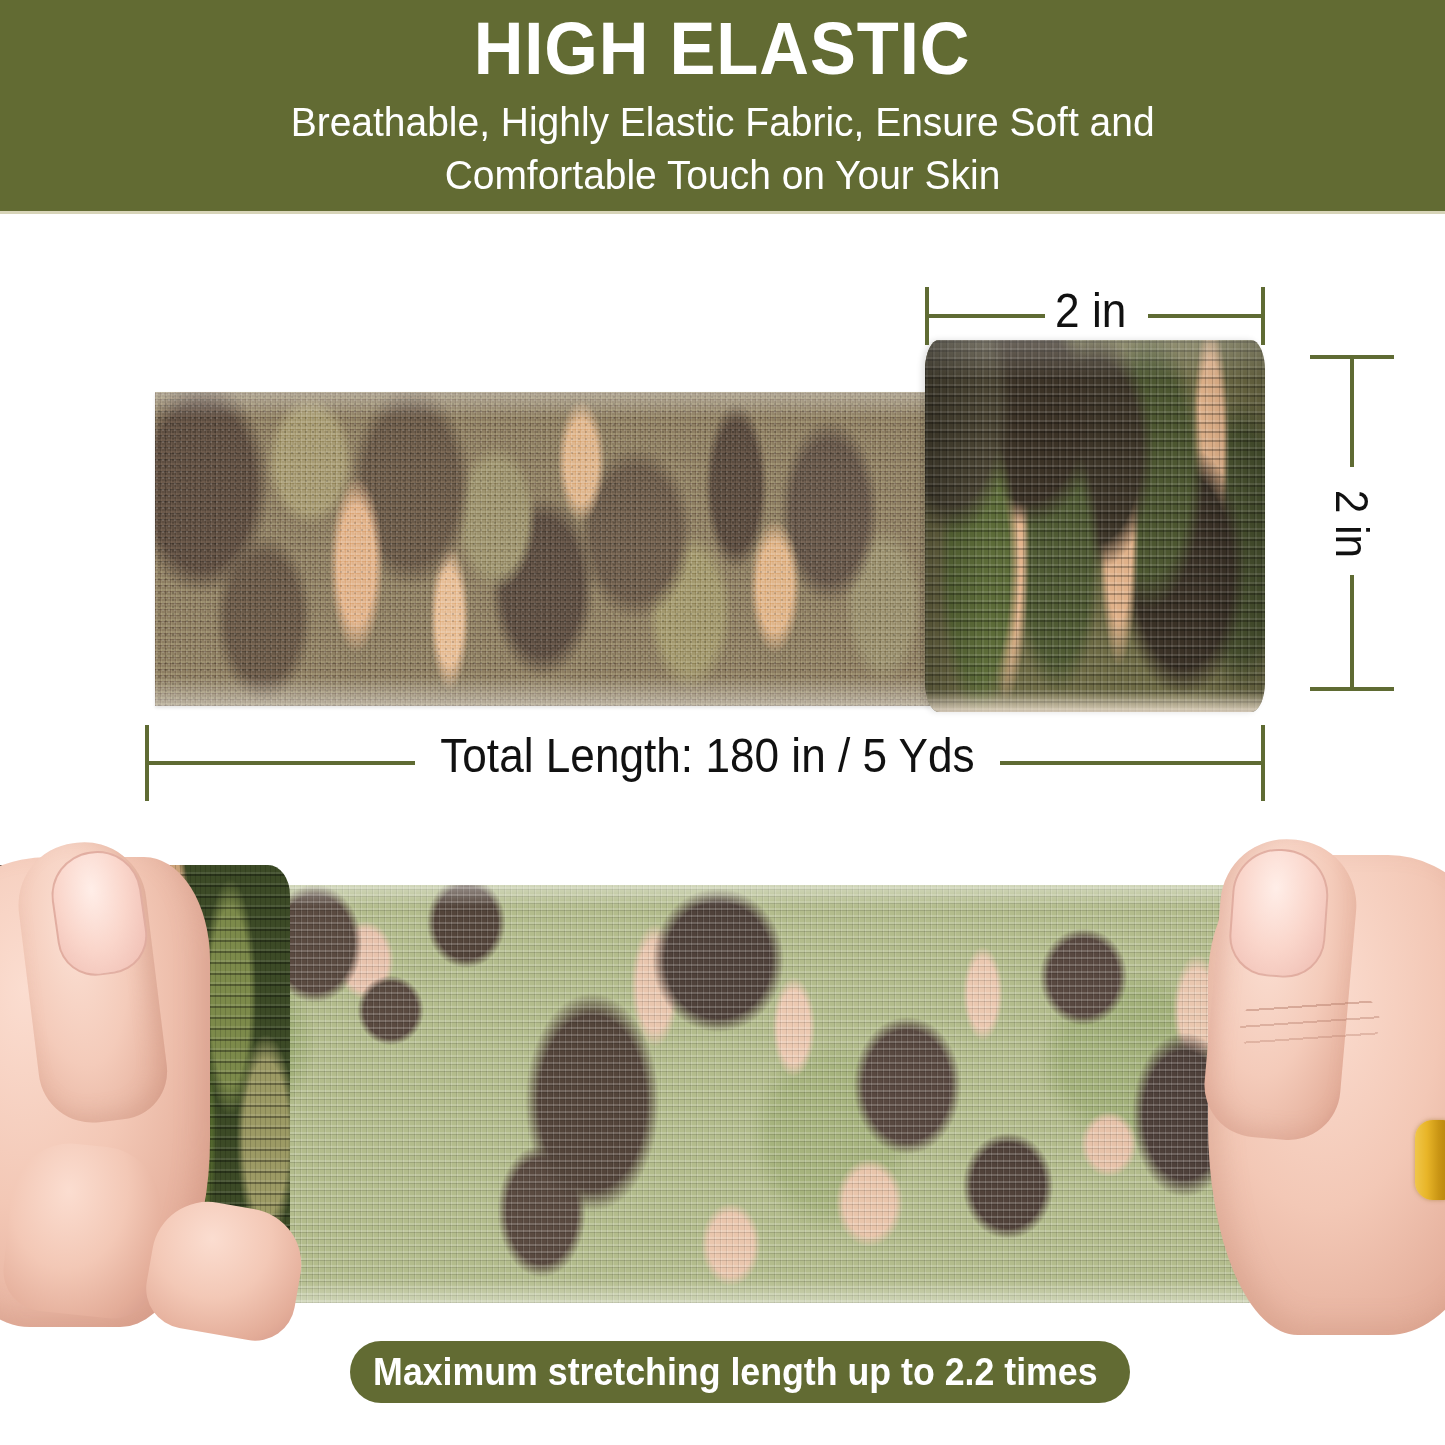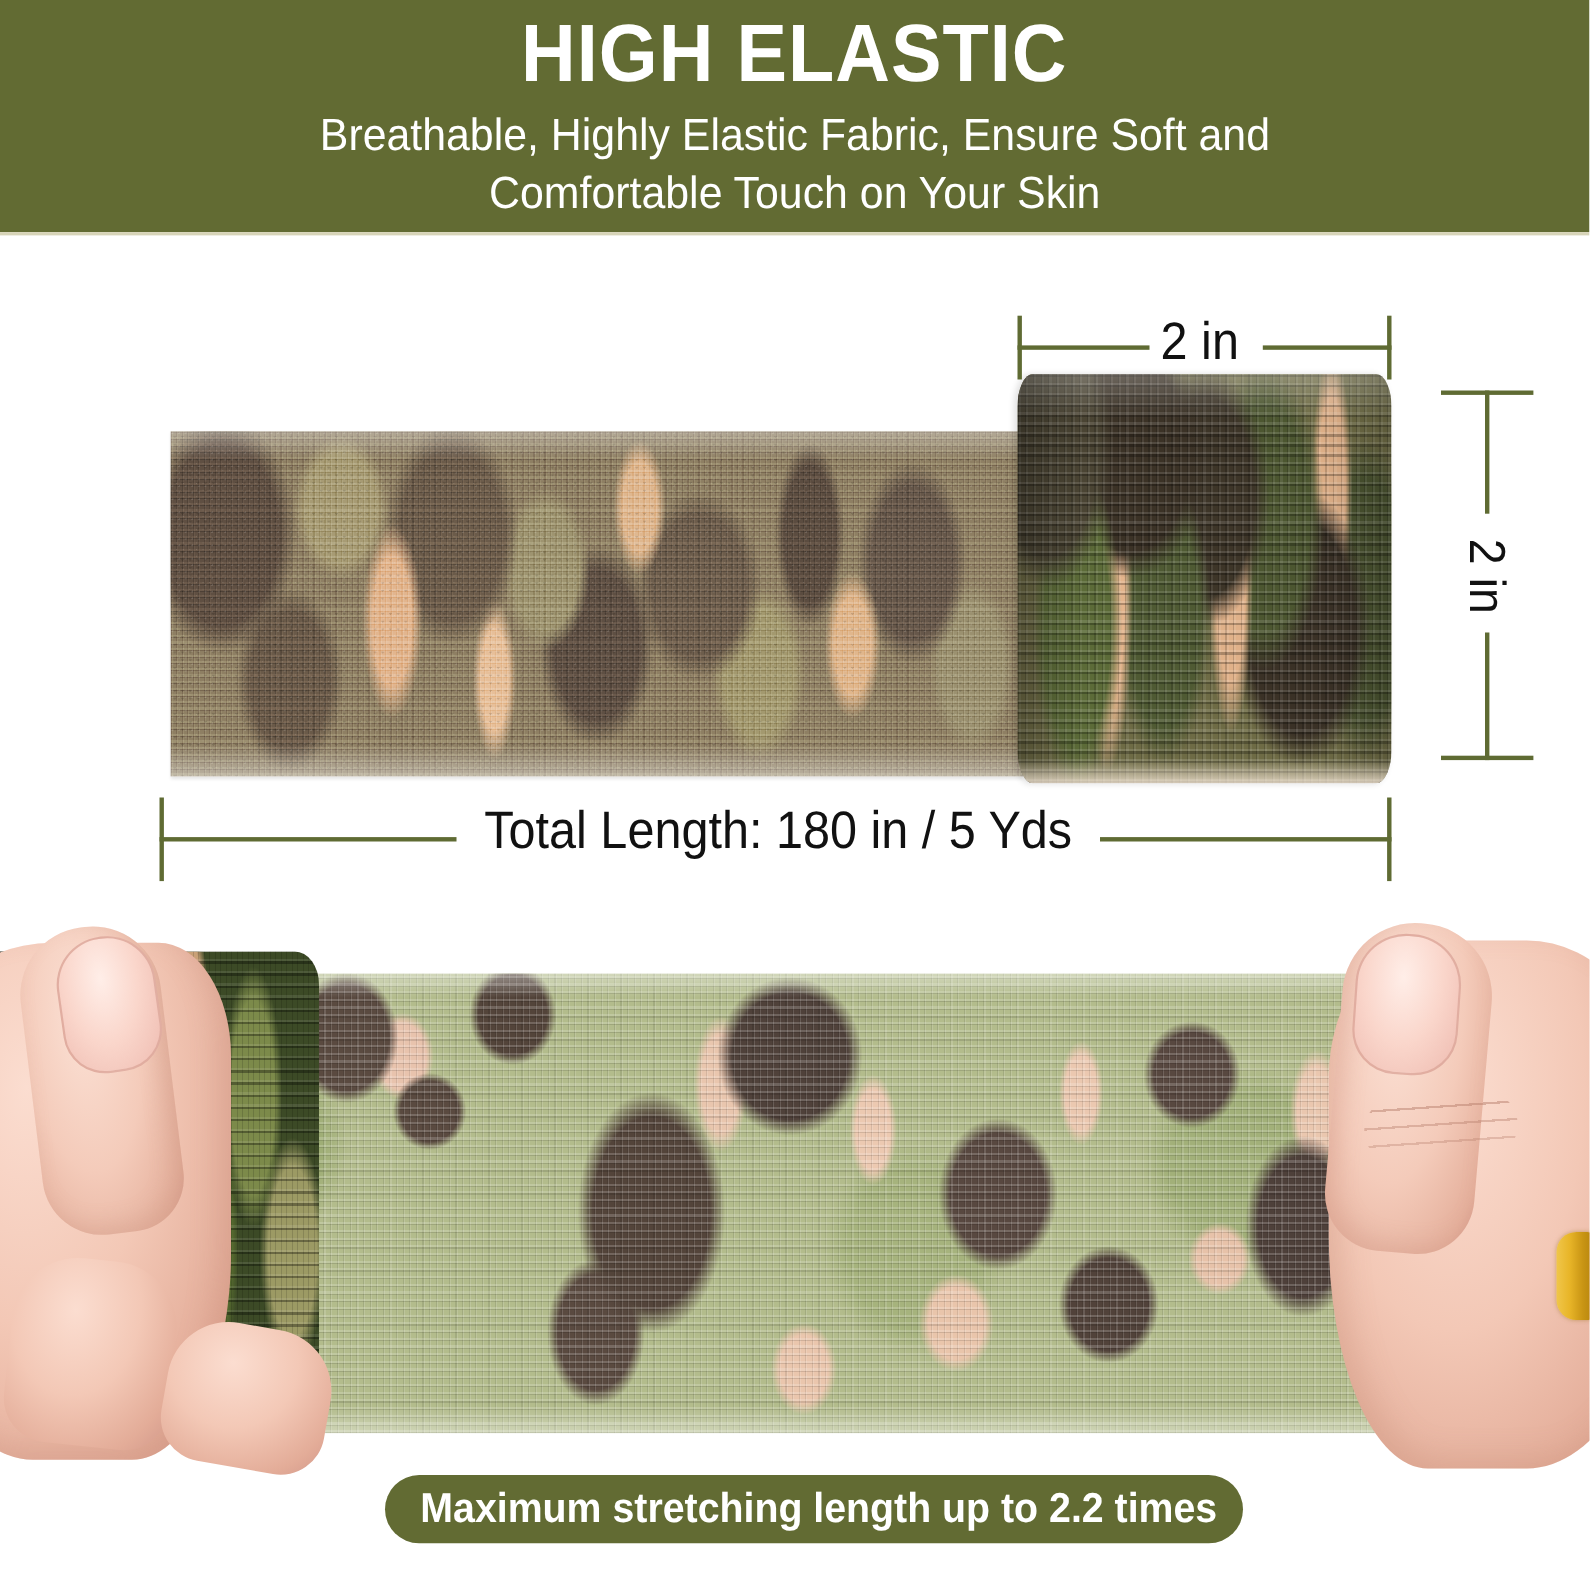--- a/index.html
+++ b/index.html
@@ -385,7 +385,7 @@
     width:780px; height:62px;
     background:#626B33;
     border-radius:34px;
-    display:flex; align-items:center; justify-content:flex-end;
+    display:flex; align-items:center; justify-content:flex-start;
   }
   .badge-text {
     color:#ffffff;

